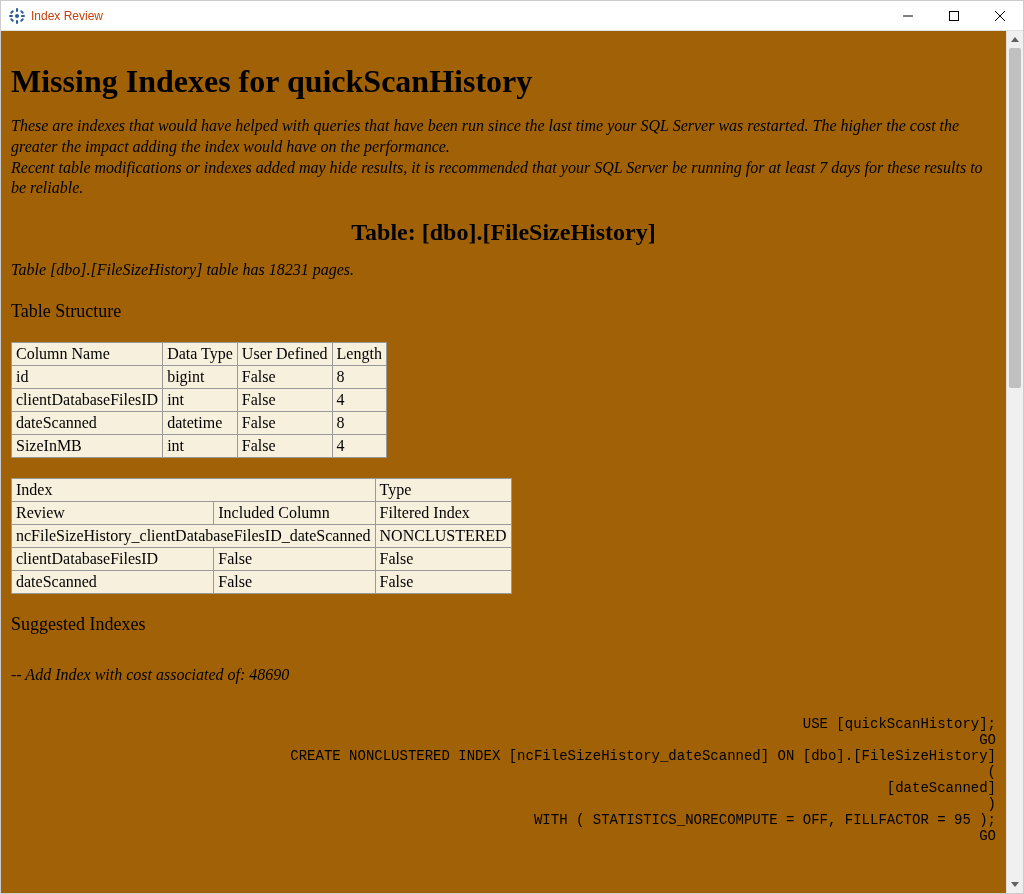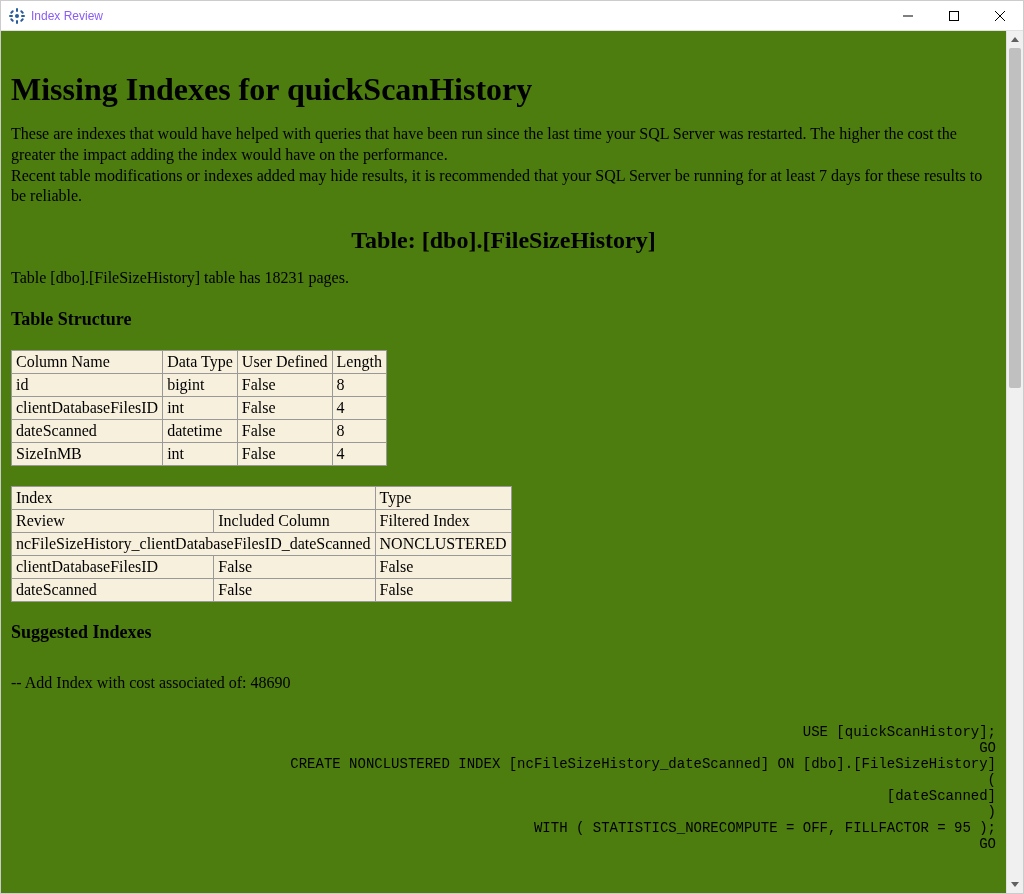--- a/index.html
+++ b/index.html
@@ -34,7 +34,7 @@
     }
     .titlebar-title {
       font-size: 12px;
-      color: #8b5cf6;
+      color: #c2410c;
       flex: 1;
     }
     .window-controls {

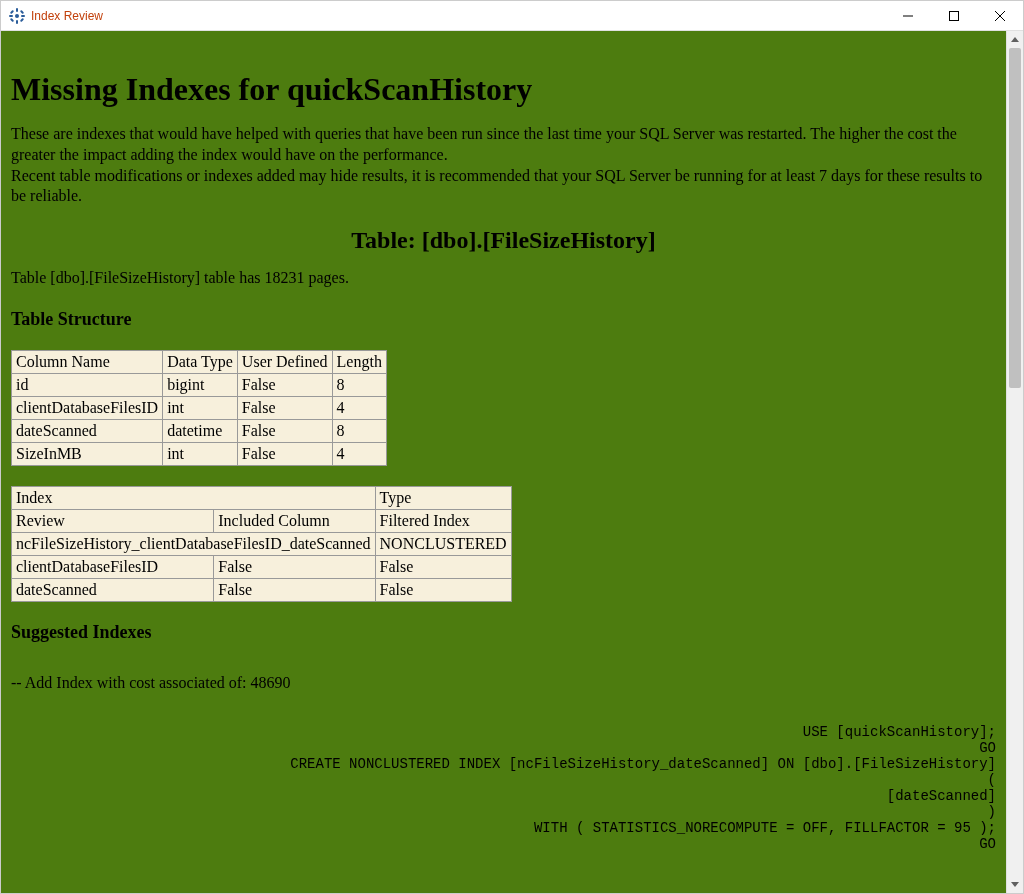--- a/index.html
+++ b/index.html
@@ -61,8 +61,8 @@
     }
     .content {
       flex: 1;
-      background: #4d7c0f;
-      padding: 24px 10px;
+      background: #a16207;
+      padding: 16px 10px;
       overflow-y: auto;
       font-family: "Times New Roman", serif;
       color: #000;

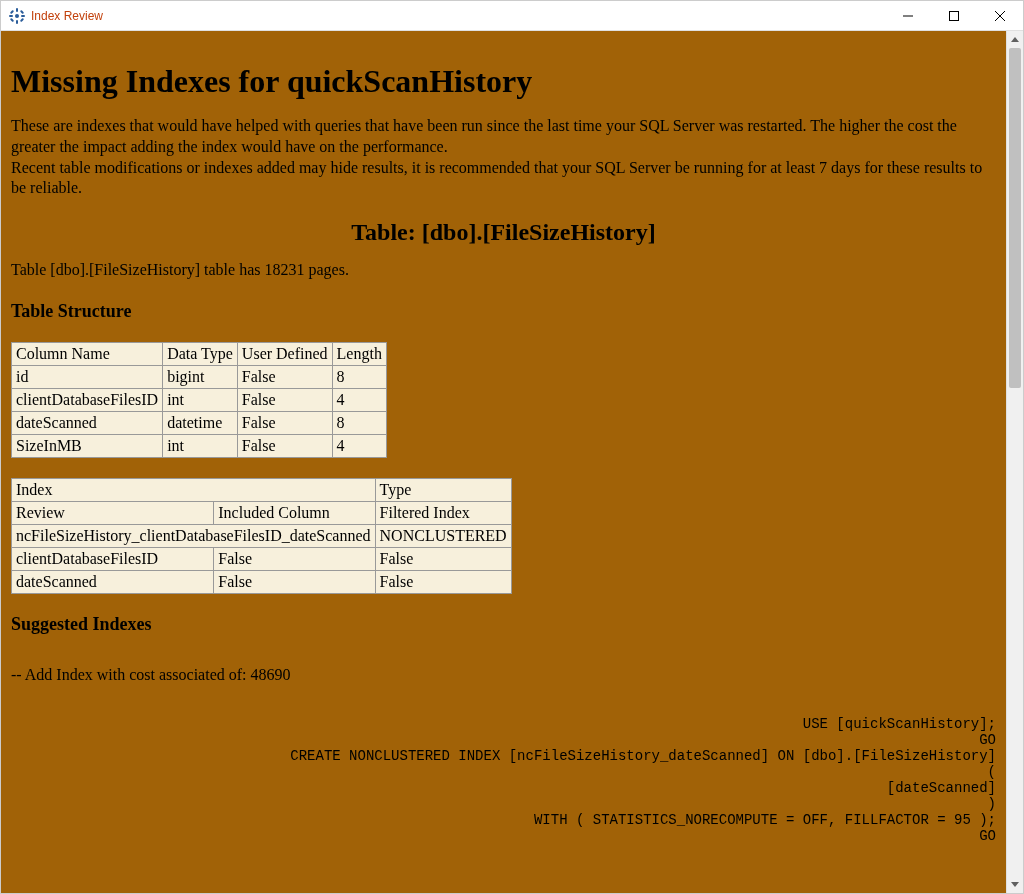--- a/index.html
+++ b/index.html
@@ -114,6 +114,7 @@
     p {
       margin: 14px 0;
       line-height: 1.3;
+      font-style: italic;
     }
     table {
       border-collapse: collapse;

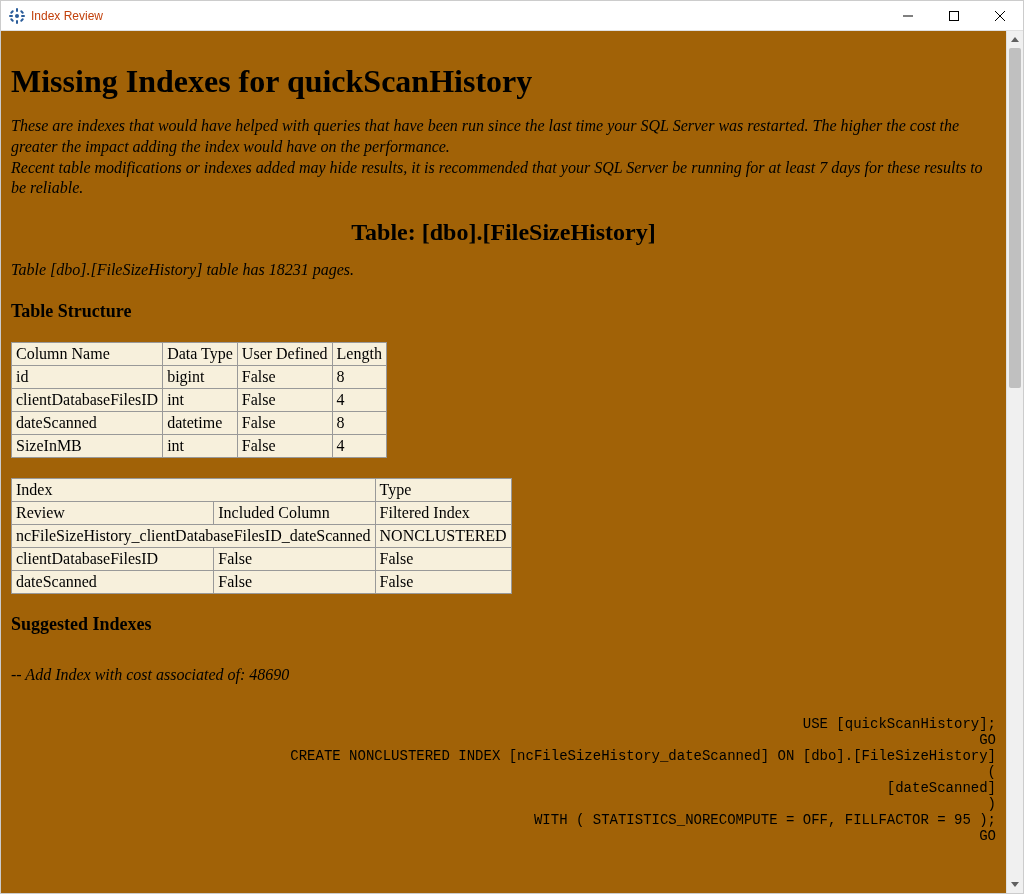--- a/index.html
+++ b/index.html
@@ -108,7 +108,7 @@
     }
     h3 {
       font-size: 18px;
-      font-weight: bold;
+      font-weight: normal;
       margin: 20px 0 14px 0;
     }
     p {

